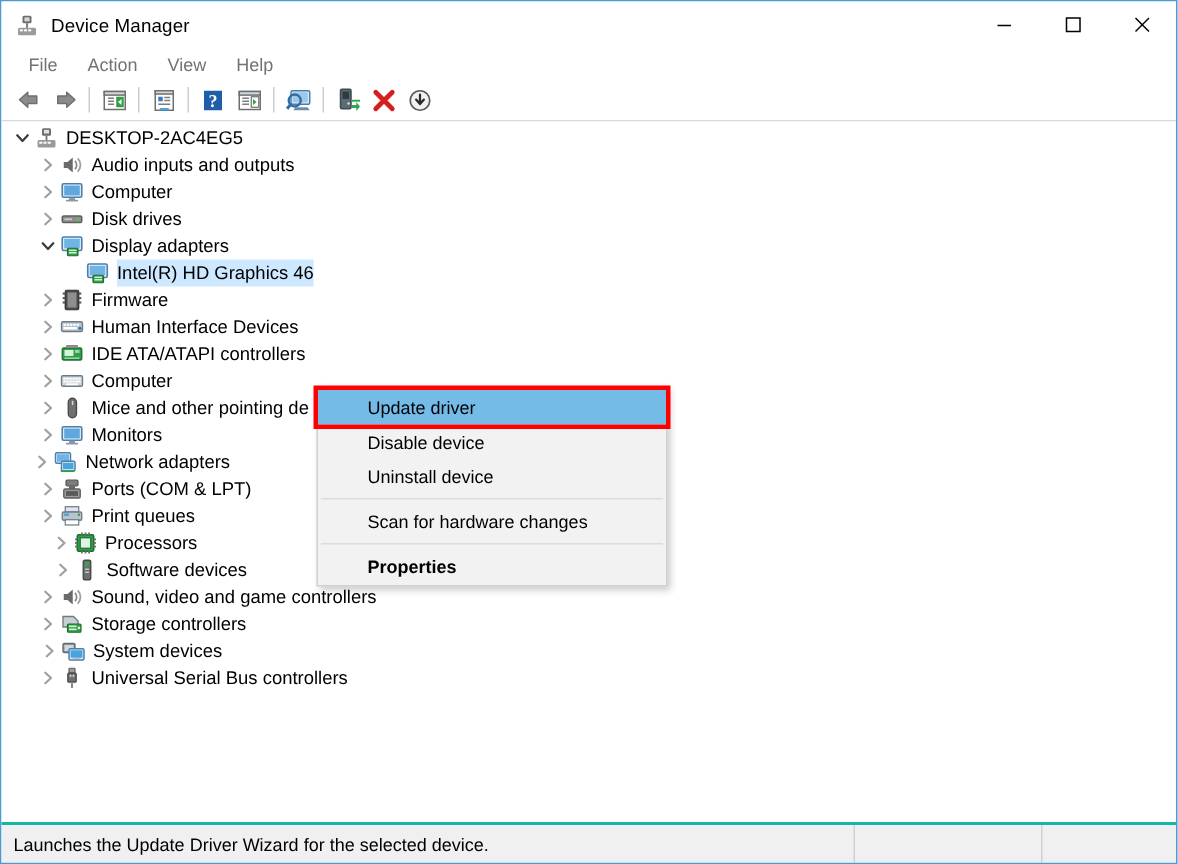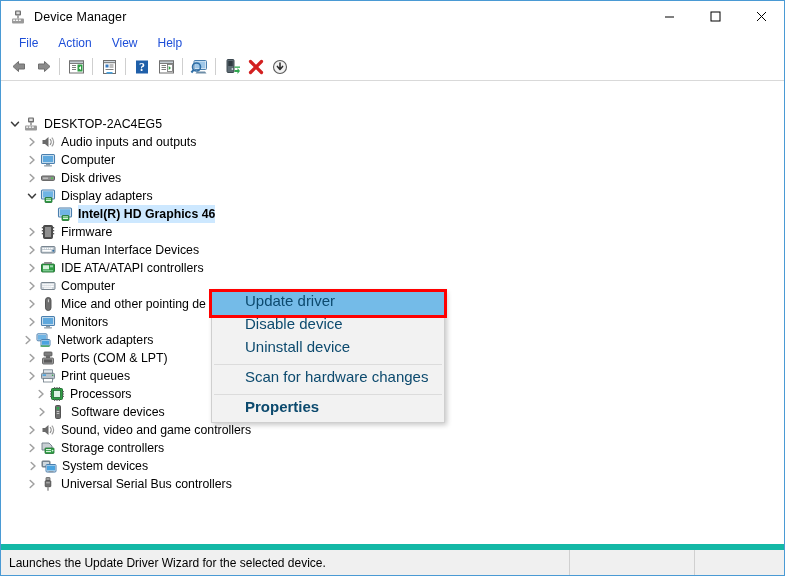--- a/index.html
+++ b/index.html
@@ -49,7 +49,7 @@
     border-bottom:none;
   }
   .menu-item{
-    padding:2px 10px;font-size:12px;color:#1d4ed8;
+    padding:2px 10px;font-size:12px;color:#737373;
   }
   
   .toolbar{

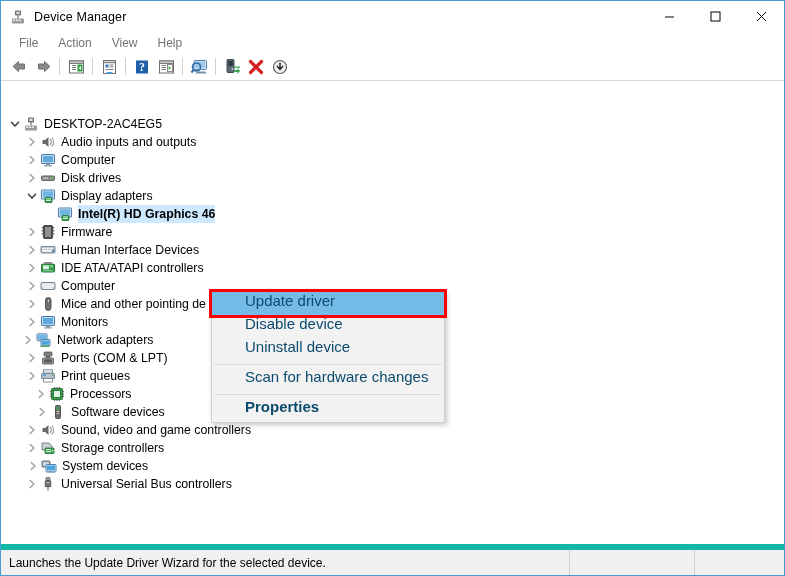--- a/index.html
+++ b/index.html
@@ -70,7 +70,6 @@
   .tree-wrap{
     flex:1;position:relative;background:#ffffff;
     overflow:hidden;
-    margin-top:32px;
   }
   .tree{
     position:absolute;left:0;top:2px;right:0;bottom:0;

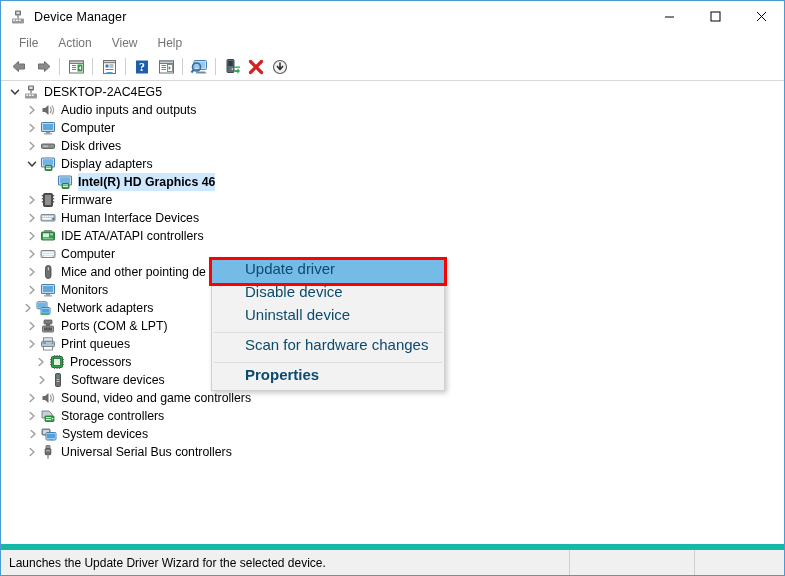--- a/index.html
+++ b/index.html
@@ -89,7 +89,7 @@
   .nodelabel{
     font-size:12.3px;color:#000;line-height:18px;
   }
-  .node.selected .nodelabel{background:#cde8ff;font-weight:bold;}
+  .node.selected .nodelabel{background:#cde8ff;}
   
   .statusbar{
     height:25px;min-height:25px;

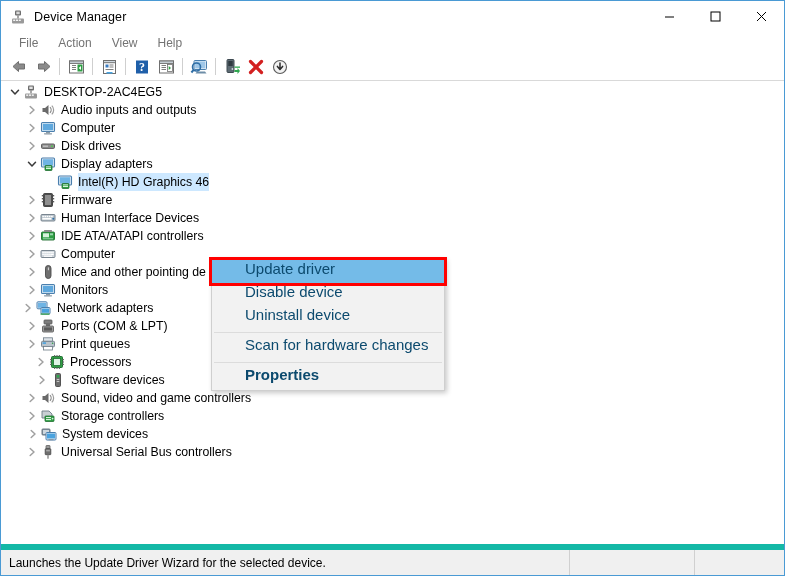--- a/index.html
+++ b/index.html
@@ -115,8 +115,8 @@
     z-index:50;
   }
   .ctx-item{
-    height:23px;display:flex;
-    padding-left:33px;font-size:15px;color:#0c4a6e;
+    height:23px;display:flex;align-items:center;
+    padding-left:33px;font-size:12px;color:#000000;
     box-sizing:border-box;
   }
   .ctx-item.bold{font-weight:bold;}

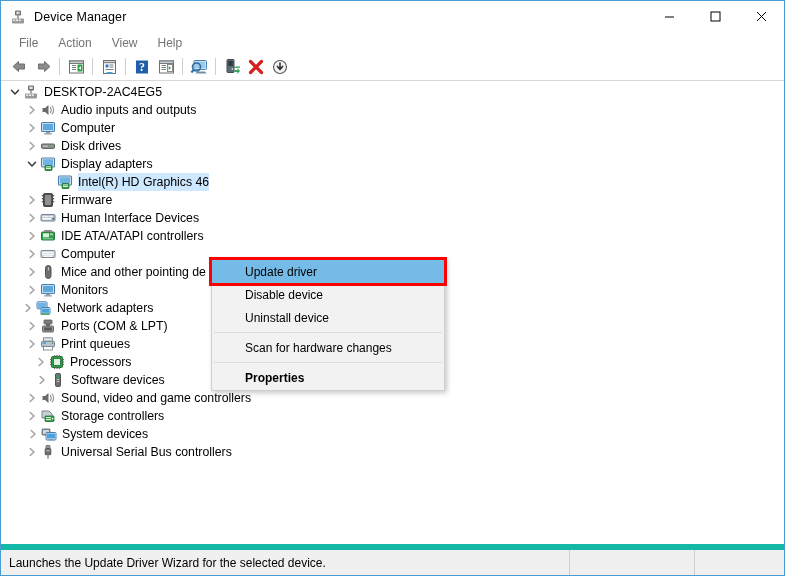--- a/index.html
+++ b/index.html
@@ -94,7 +94,7 @@
   .statusbar{
     height:25px;min-height:25px;
     background:#f0f0f0;
-    border-top:6px solid #14b8a6;
+    border-top:2px solid #14b8a6;
     display:flex;align-items:center;
     position:relative;
   }

